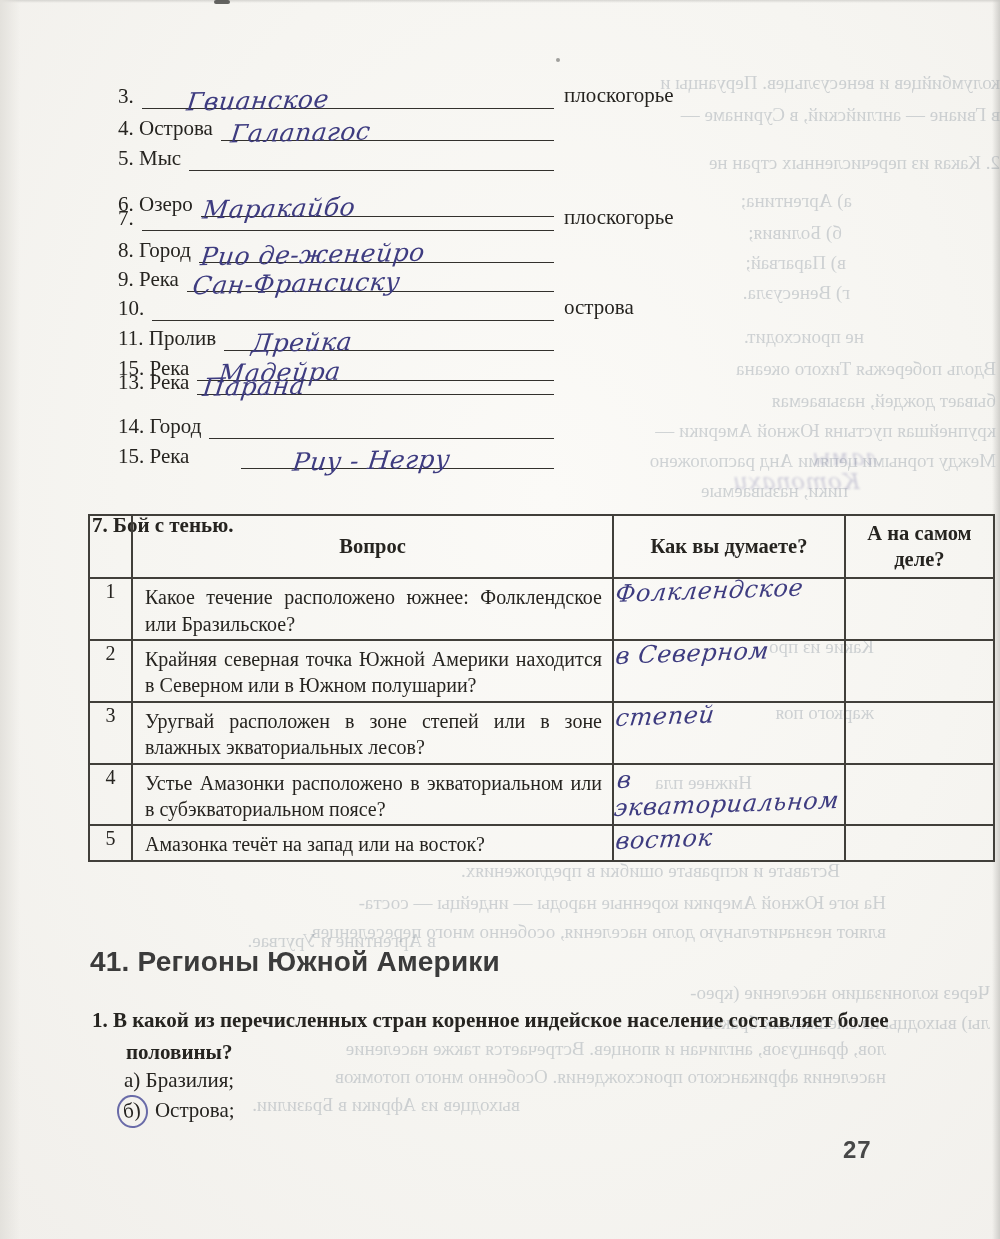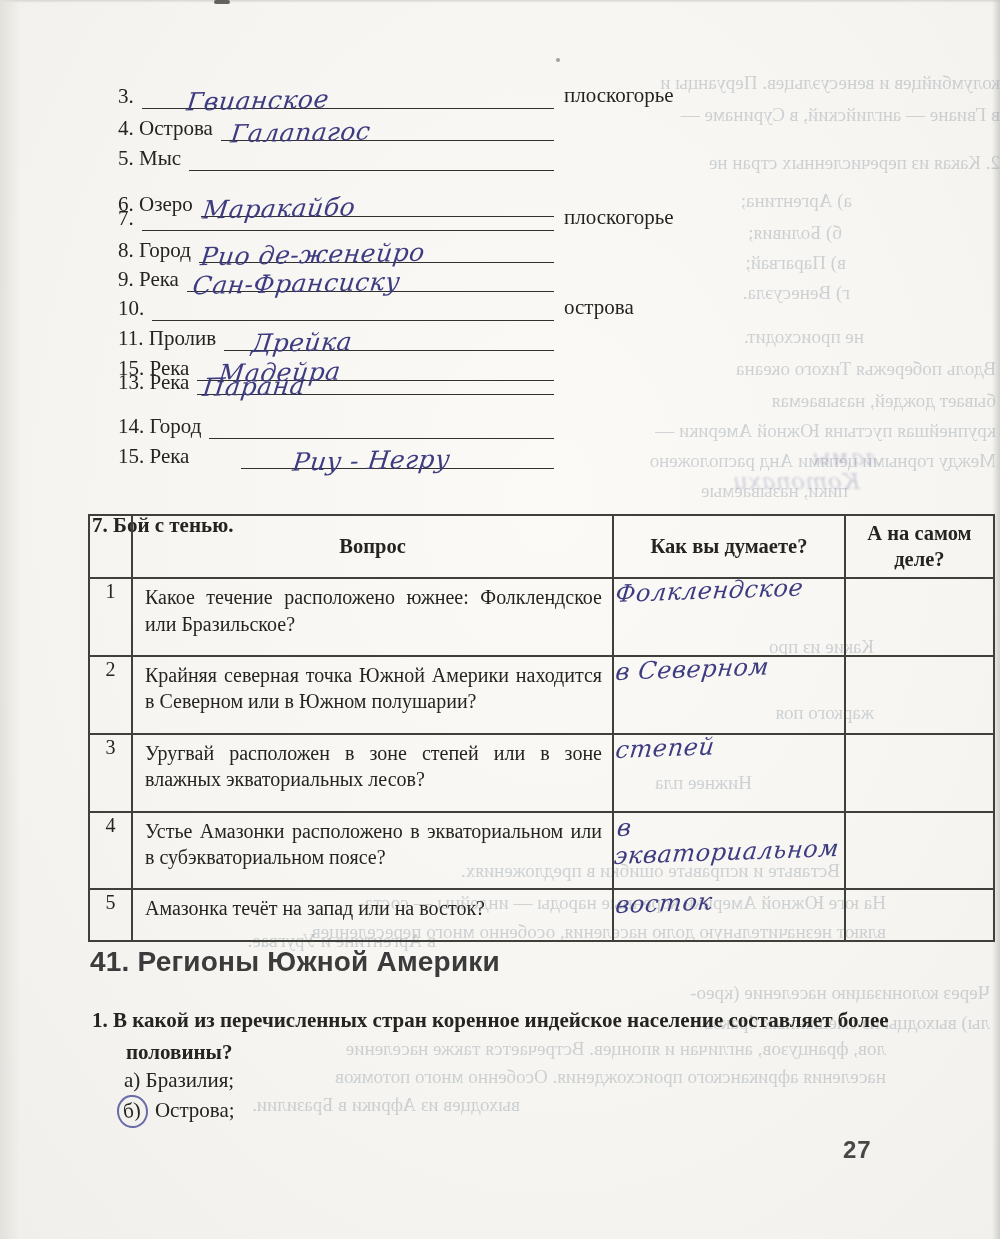--- a/index.html
+++ b/index.html
@@ -79,7 +79,7 @@
     padding:5px 4px;line-height:1.25;font-size:20.5px;
   }
   td.q-num{text-align:center;vertical-align:middle;font-size:20px;}
-  td.q-text{padding:5px 10px 18px 12px;line-height:1.32;text-align:justify;}
+  td.q-text{padding:5px 10px 2px 12px;line-height:1.32;text-align:justify;}
   td.q-think,td.q-actual{position:relative;padding:2px 4px;}
   .cell-hw{
     display:block;font-size:24px;line-height:1.15;

